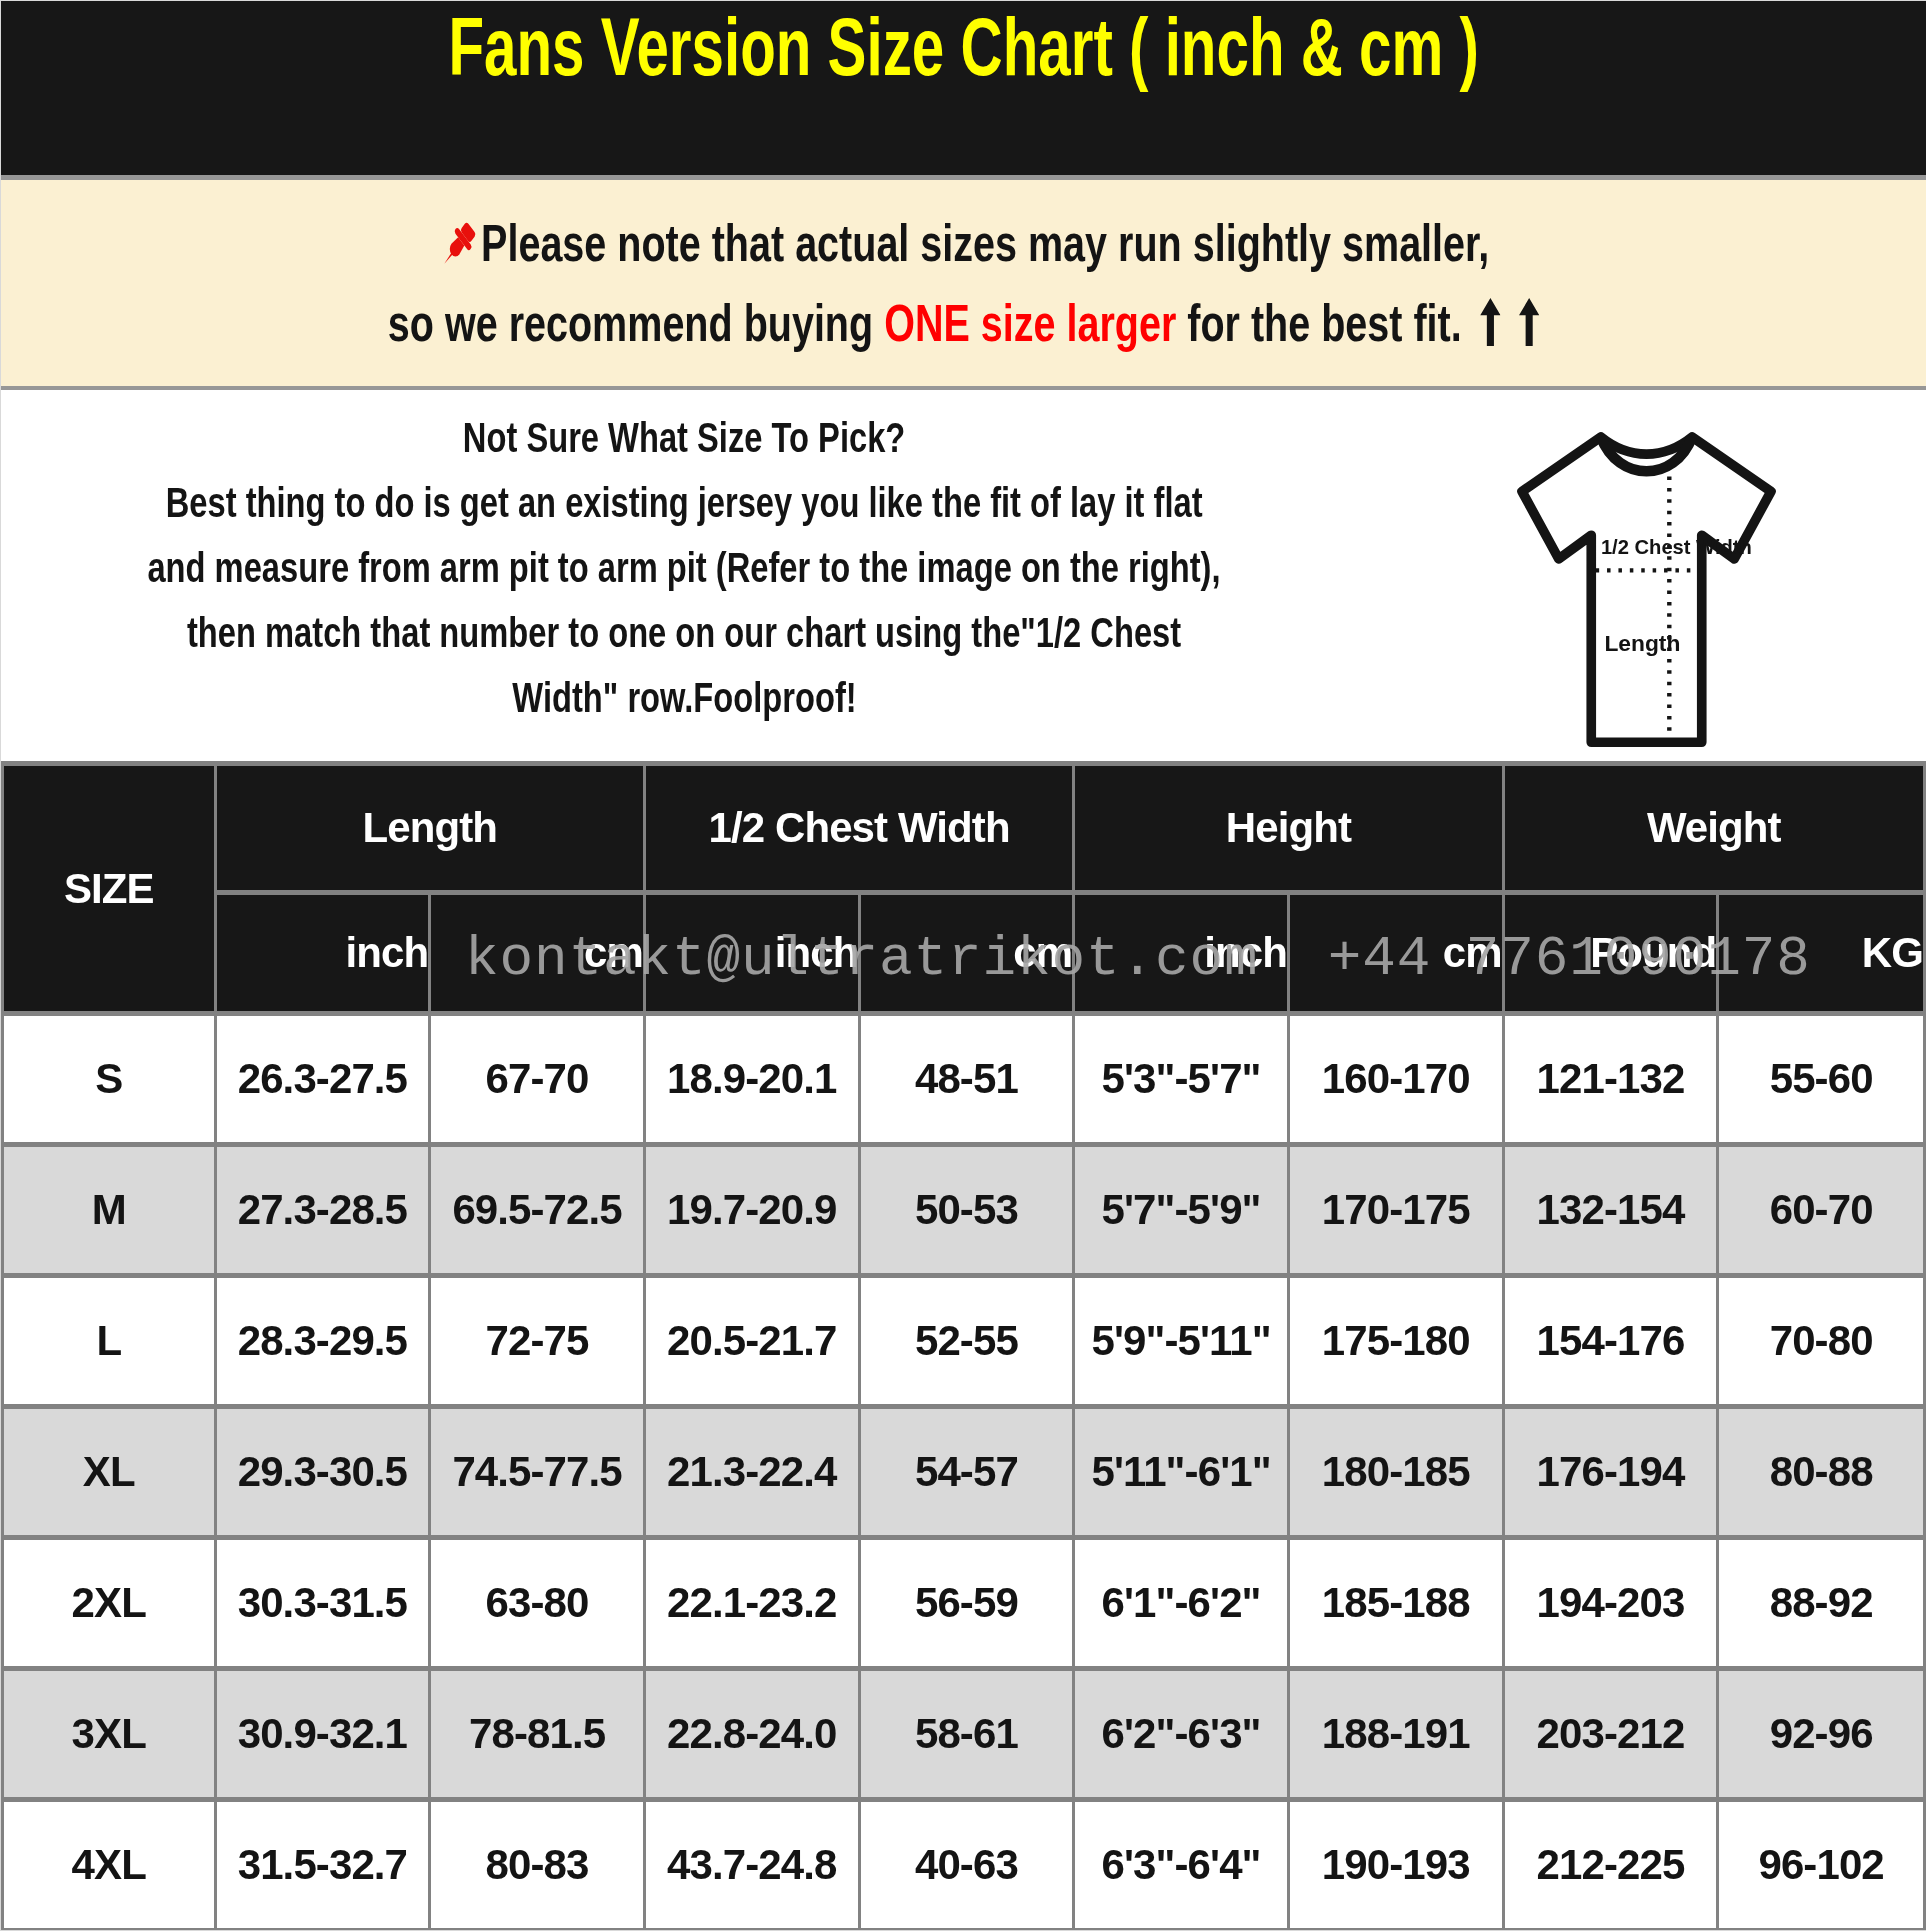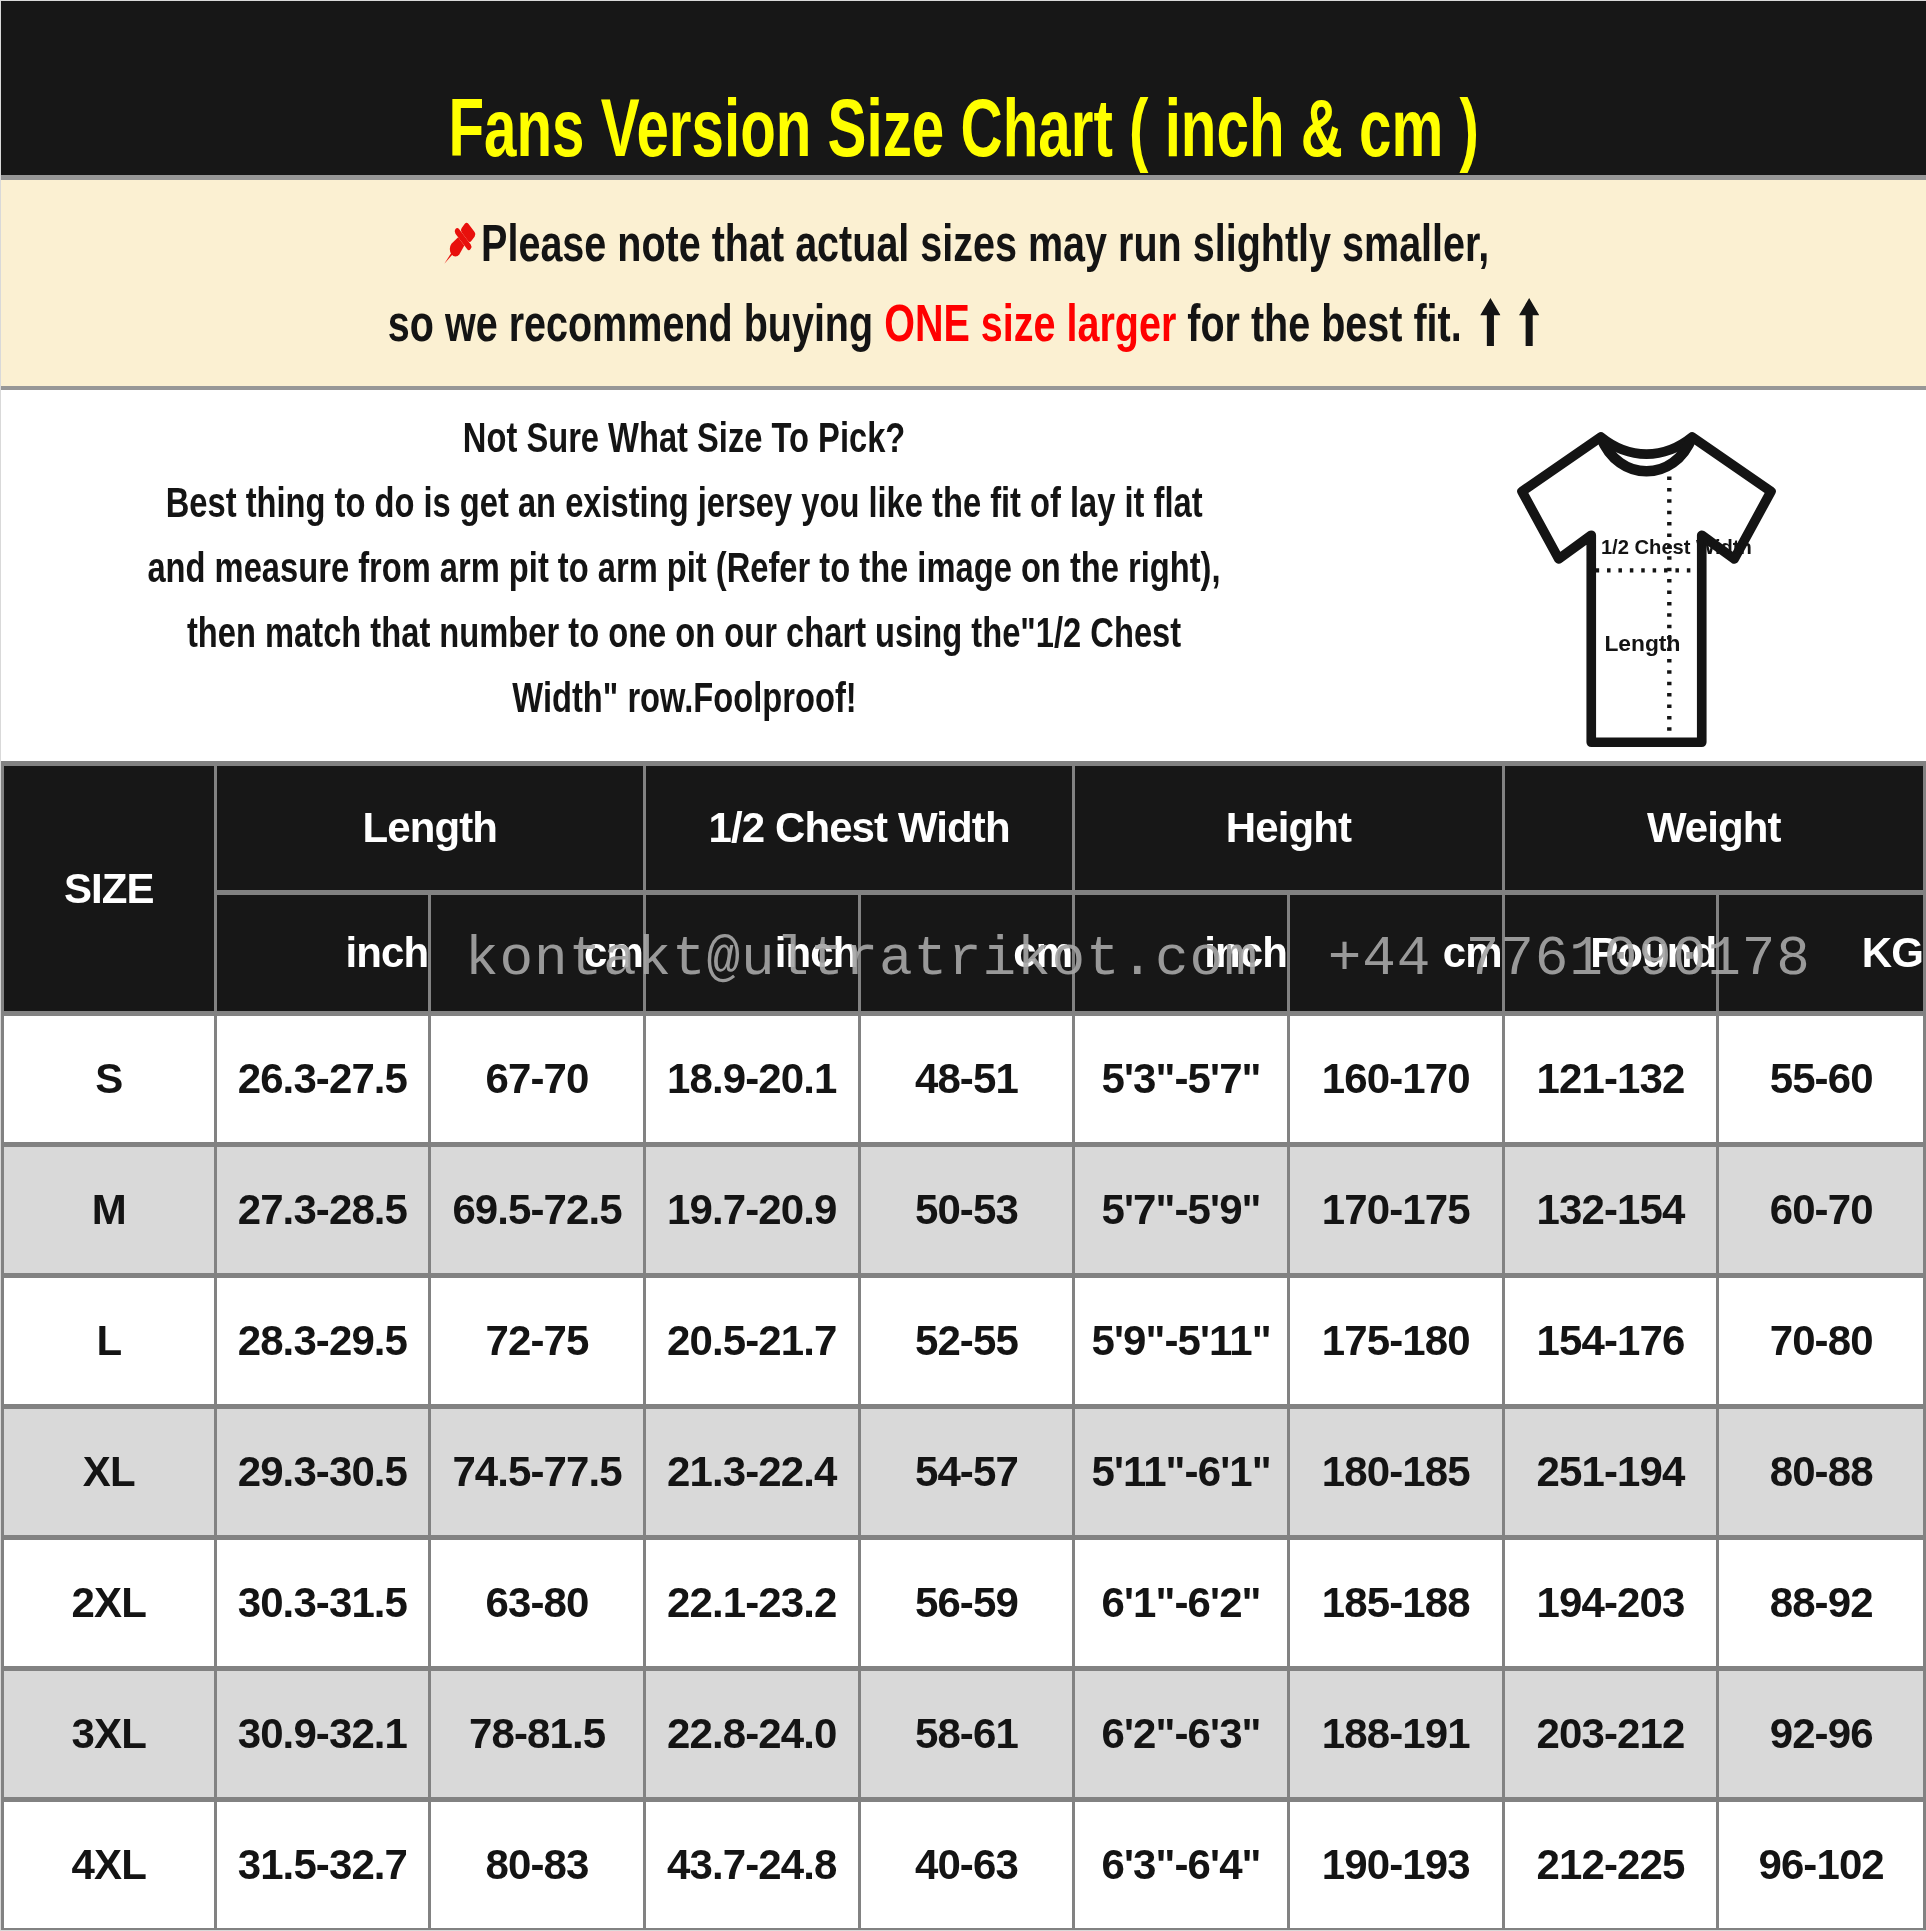--- a/index.html
+++ b/index.html
@@ -16,7 +16,7 @@
   
   .title-bar{
     height:174px;background:#171717;
-    display:flex;align-items:flex-end;justify-content:center;
+    display:flex;align-items:flex-start;justify-content:center;
   }
   .title-text{
     color:#ffff00;font-size:81px;letter-spacing:0px;white-space:nowrap;

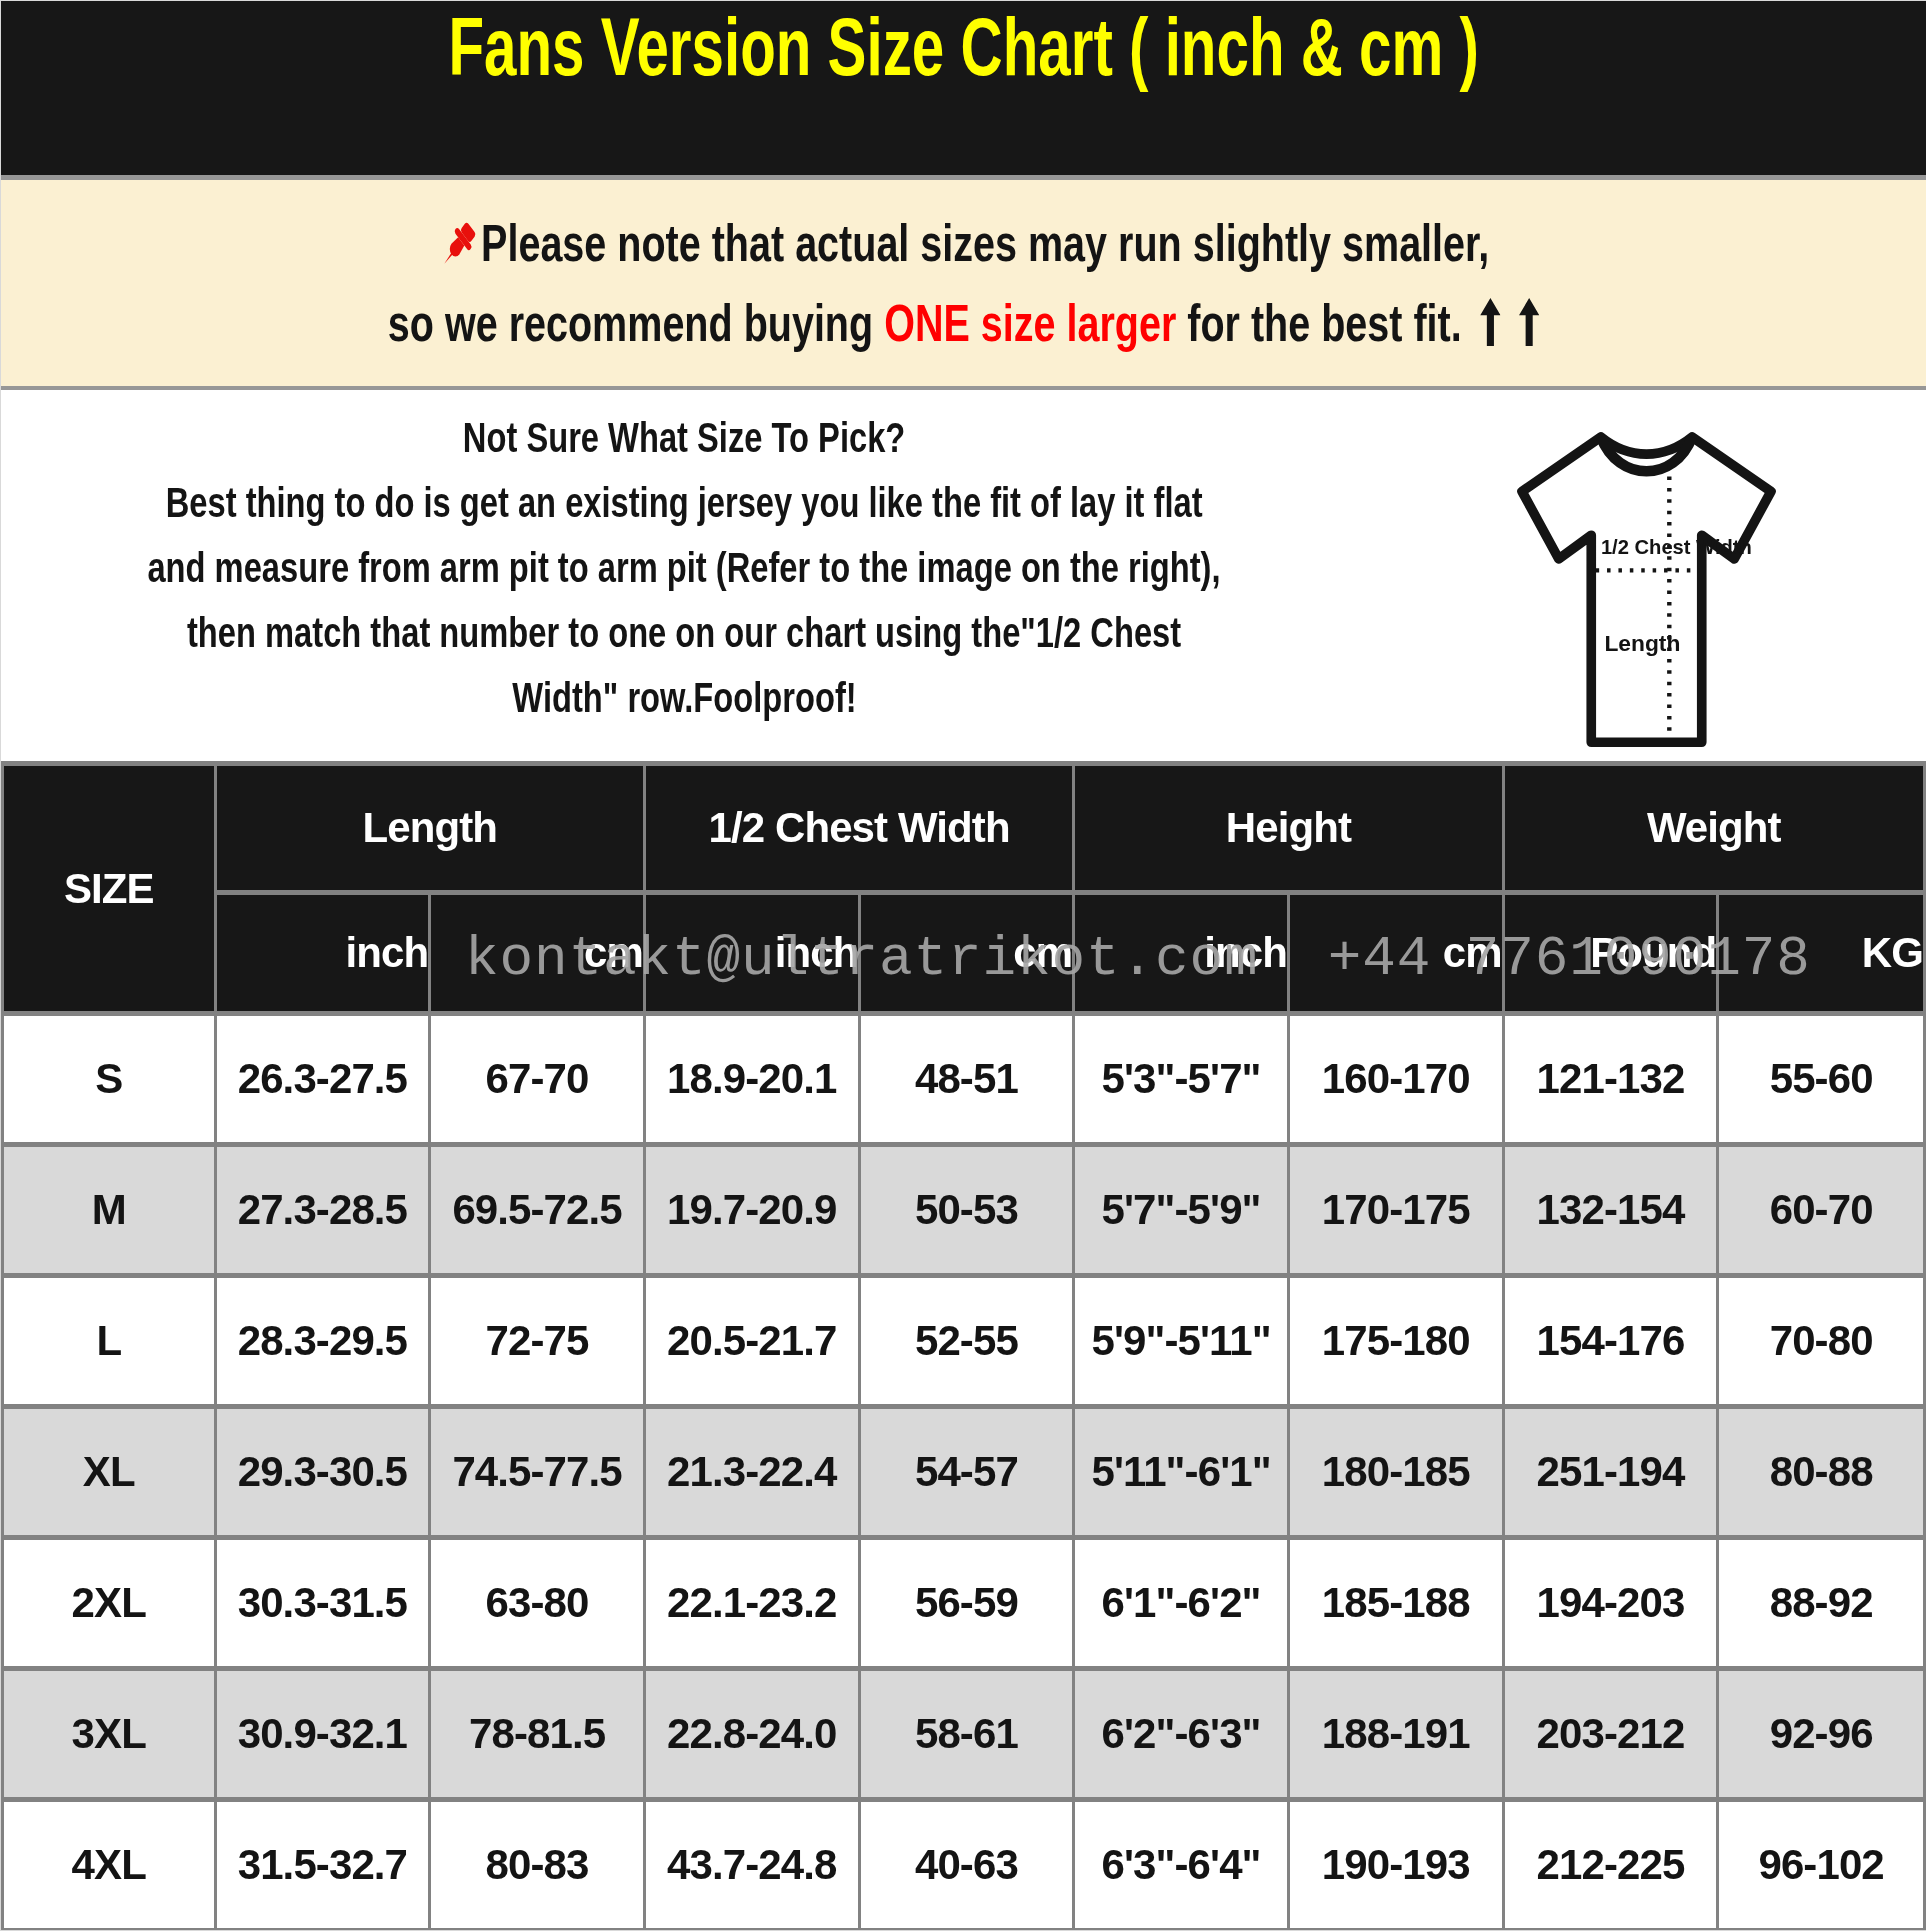--- a/index.html
+++ b/index.html
@@ -195,7 +195,7 @@
         <td>54-57</td>
         <td>5'11"-6'1"</td>
         <td>180-185</td>
-        <td>251-194</td>
+        <td>176-194</td>
         <td>80-88</td>
       </tr>
       <tr>

